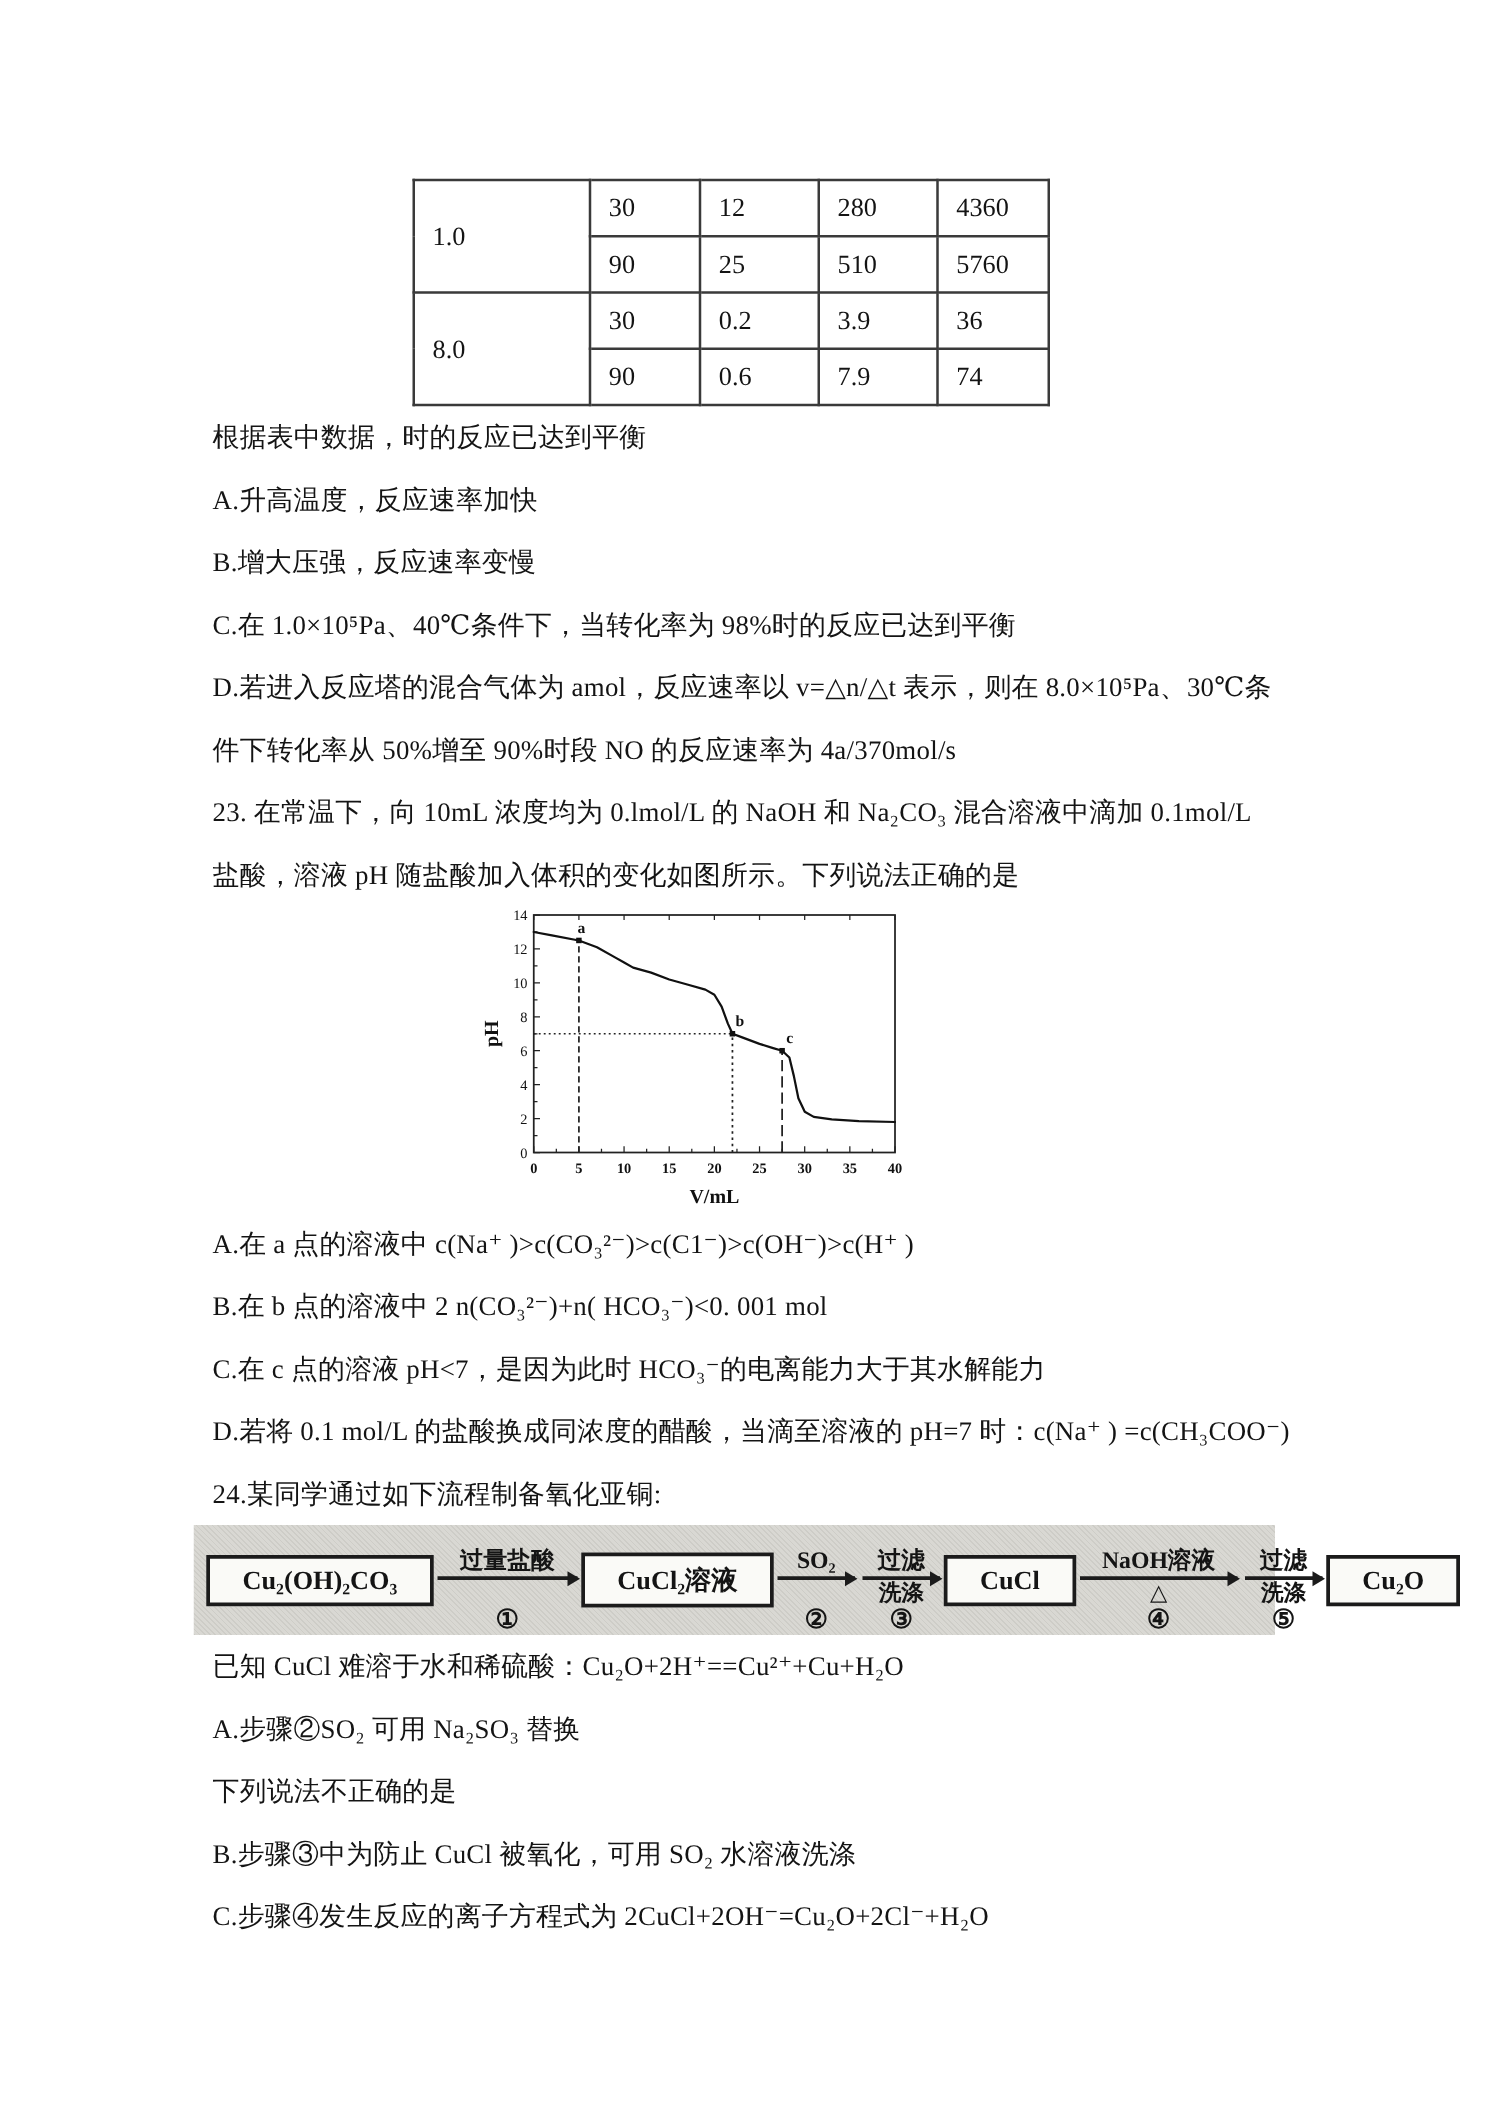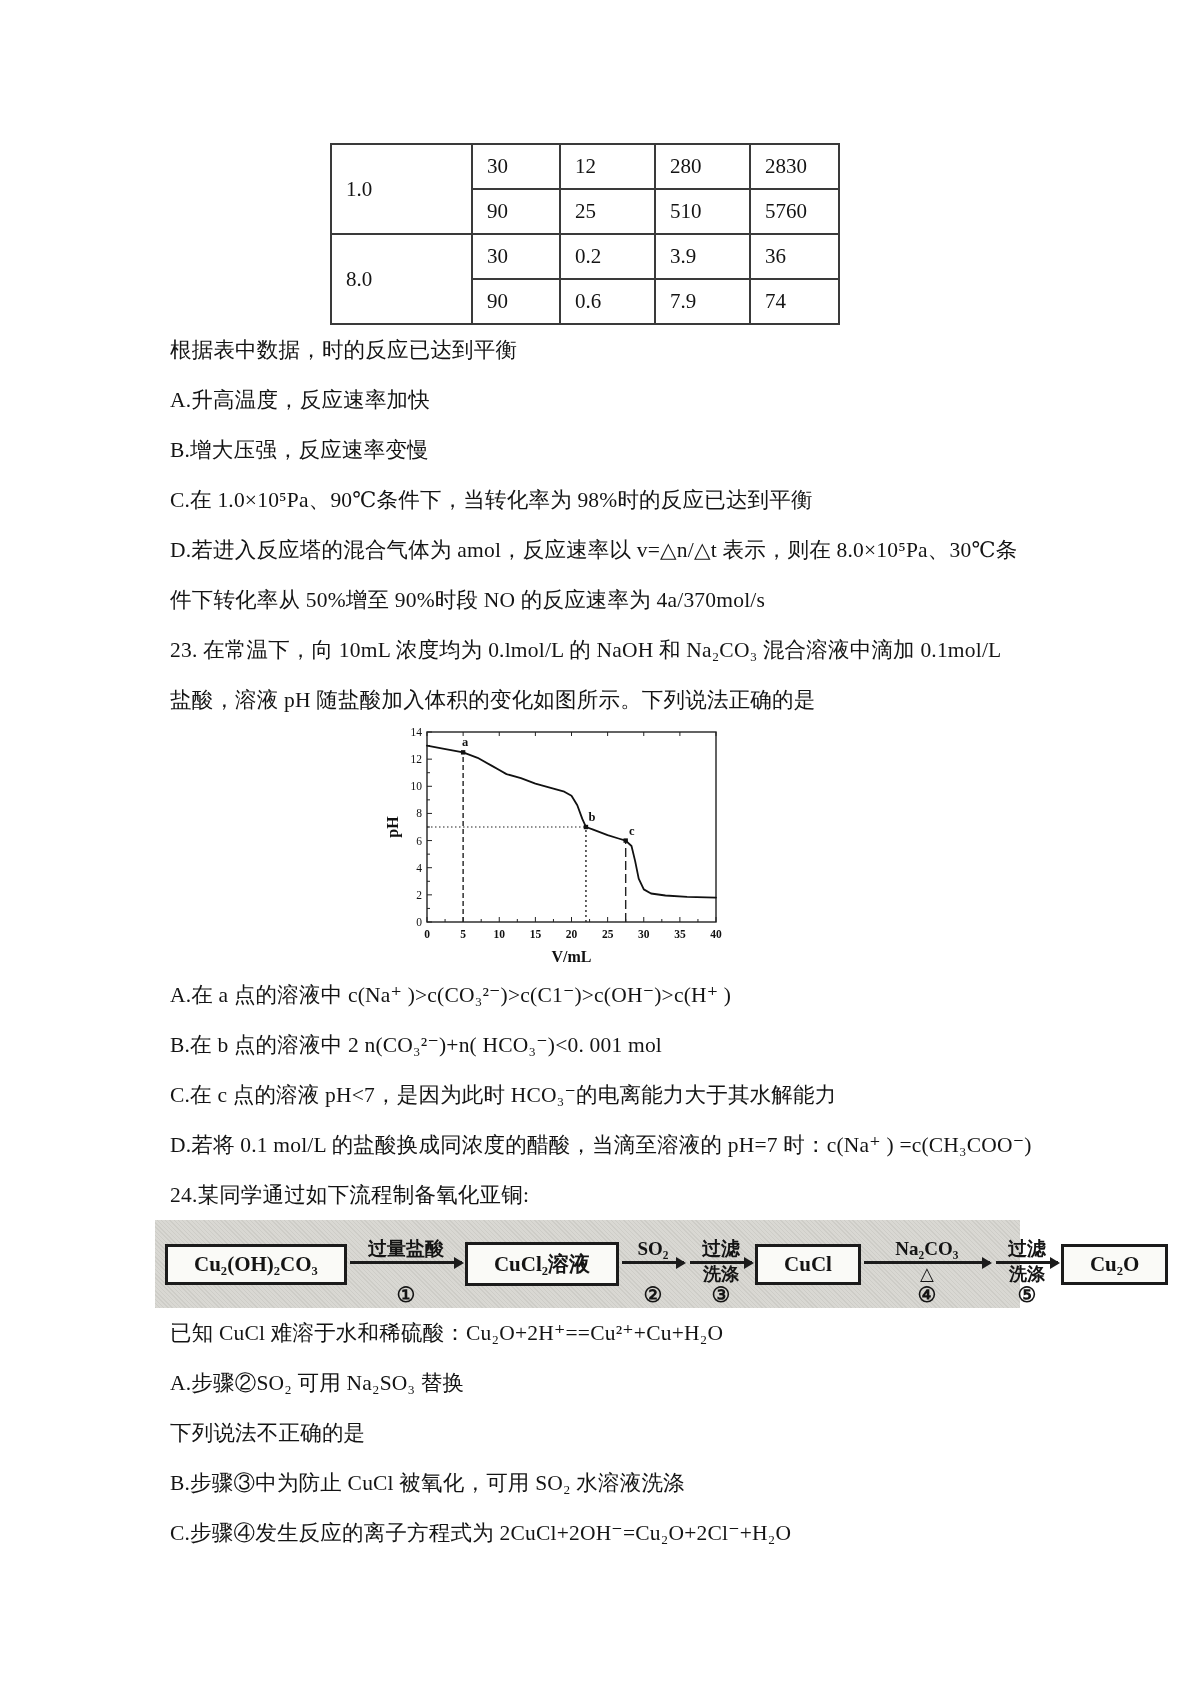--- a/index.html
+++ b/index.html
@@ -64,7 +64,7 @@
           <td>30</td>
           <td>12</td>
           <td>280</td>
-          <td>2830</td>
+          <td>4360</td>
         </tr>
         <tr>
           <td>90</td>

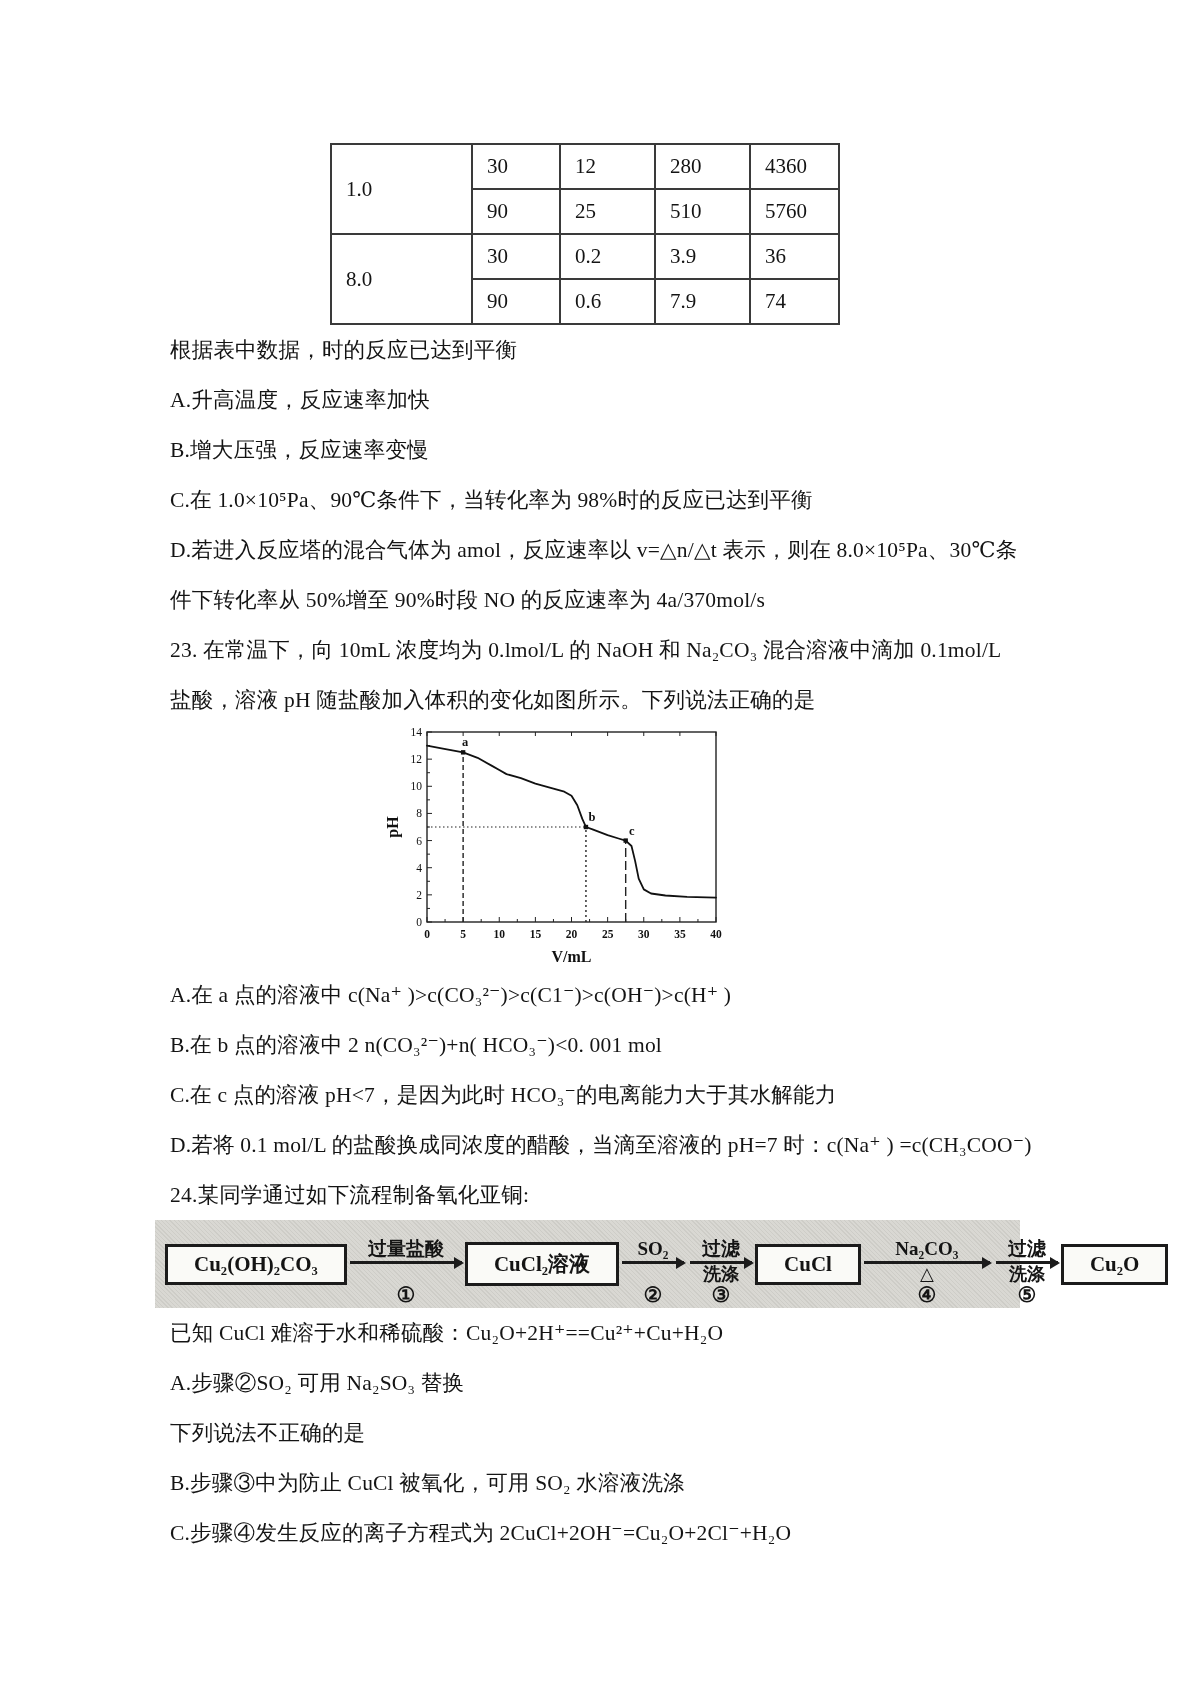--- a/index.html
+++ b/index.html
@@ -91,7 +91,7 @@
     <div class="tline">根据表中数据，时的反应已达到平衡</div>
     <div class="tline">A.升高温度，反应速率加快</div>
     <div class="tline">B.增大压强，反应速率变慢</div>
-    <div class="tline">C.在 1.0×10⁵Pa、90℃条件下，当转化率为 98%时的反应已达到平衡</div>
+    <div class="tline">C.在 1.0×10⁵Pa、40℃条件下，当转化率为 98%时的反应已达到平衡</div>
     <div class="tline">D.若进入反应塔的混合气体为 amol，反应速率以 v=△n/△t 表示，则在 8.0×10⁵Pa、30℃条</div>
     <div class="tline">件下转化率从 50%增至 90%时段 NO 的反应速率为 4a/370mol/s</div>
 

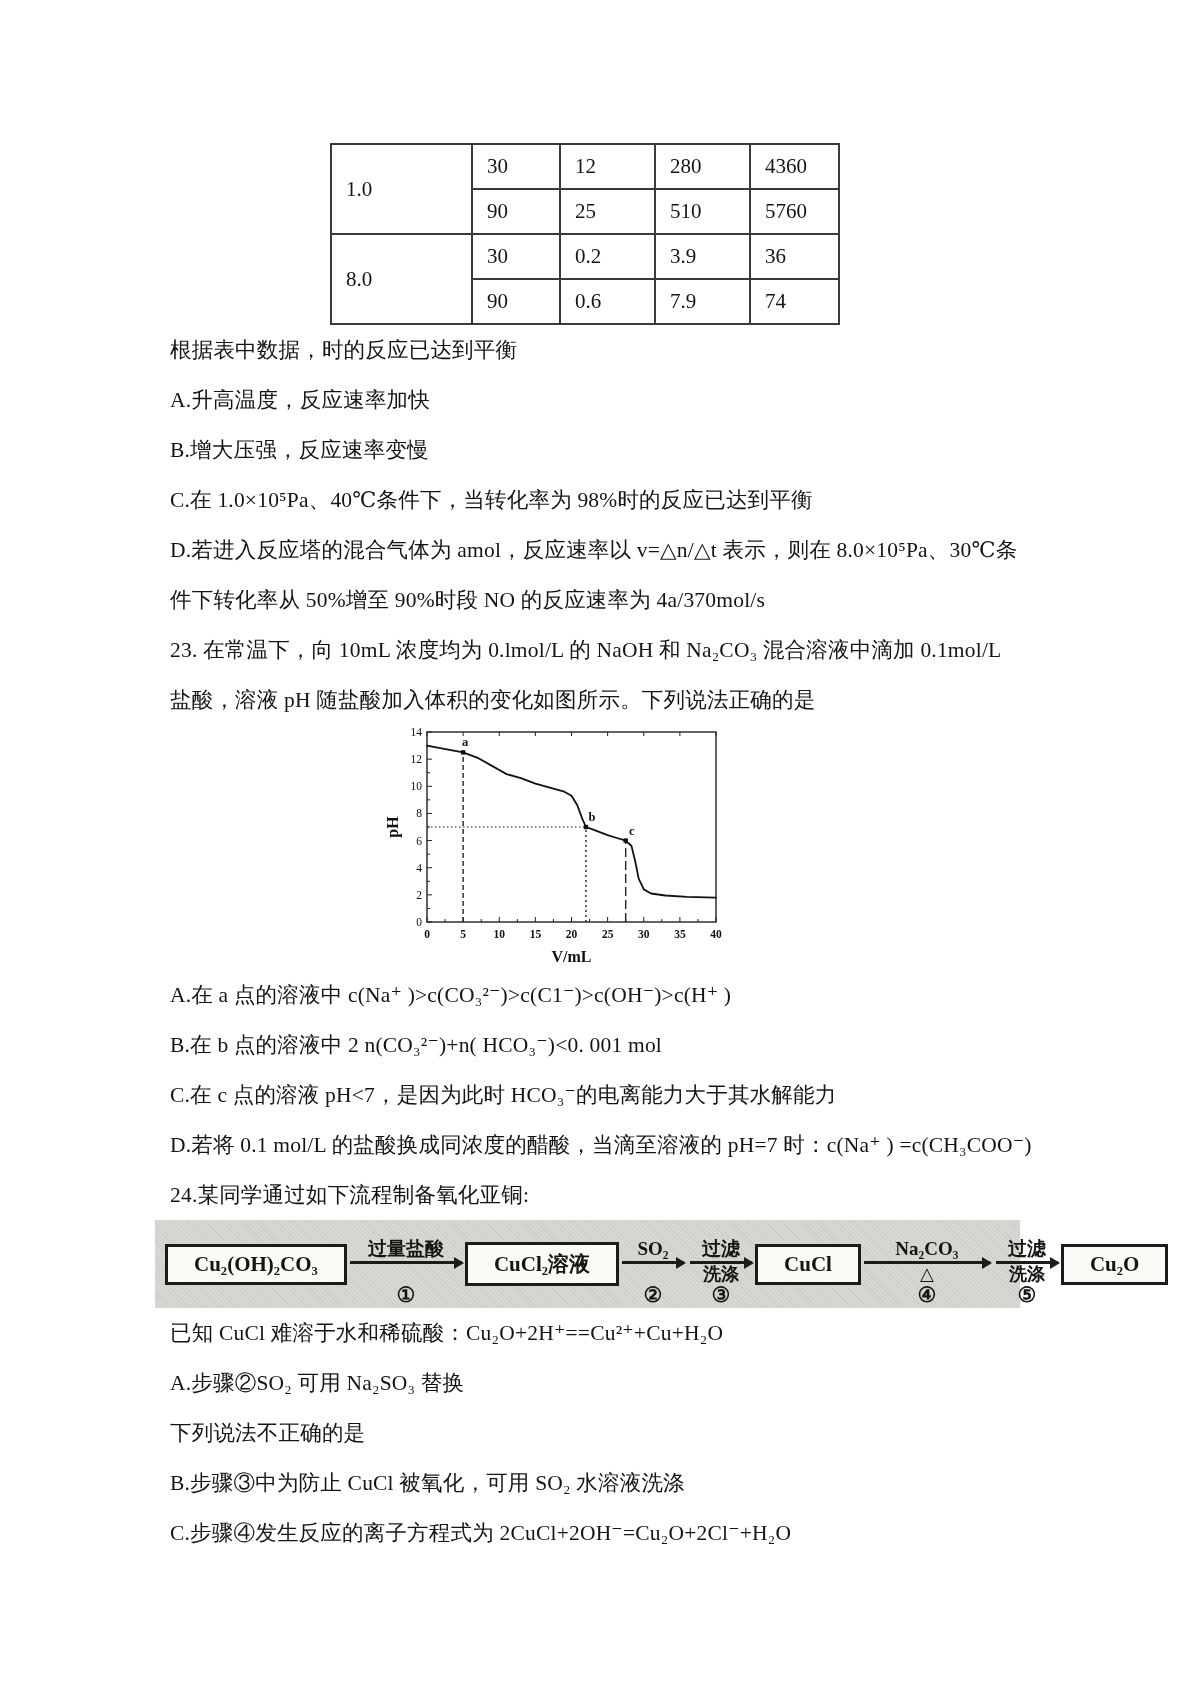--- a/index.html
+++ b/index.html
@@ -205,7 +205,7 @@
       </div>
       <div class="fbox">CuCl</div>
       <div class="farrow aw-4">
-        <span class="fa-top">Na₂CO₃</span>
+        <span class="fa-top">NaOH溶液</span>
         <span class="fa-line"></span>
         <span class="fa-below">△</span>
         <span class="fa-num">④</span>

